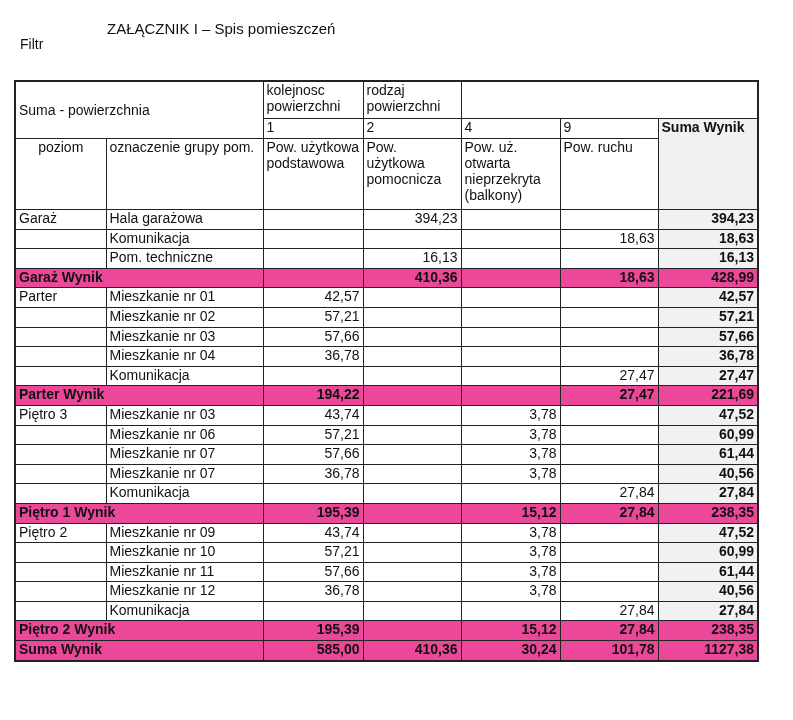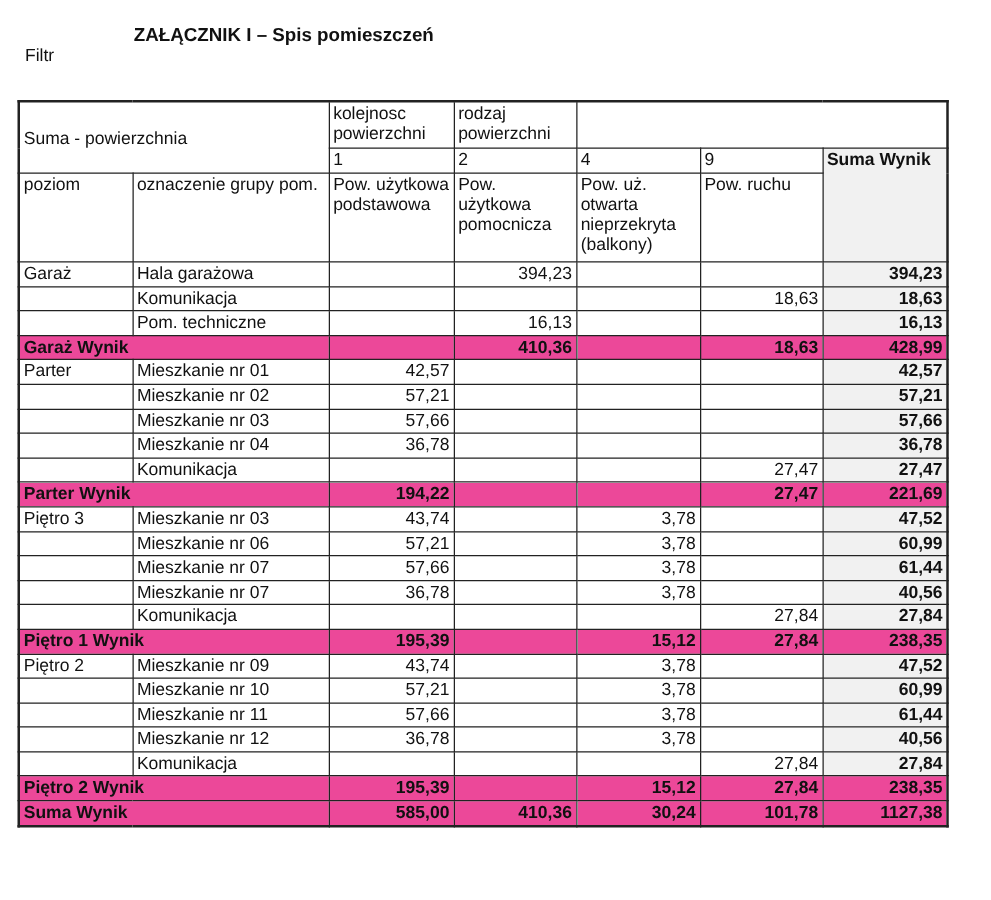--- a/index.html
+++ b/index.html
@@ -5,7 +5,7 @@
   html, body { margin: 0; padding: 0; background: #ffffff; }
   body { width: 793px; height: 720px; position: relative; overflow: hidden;
          font-family: "Liberation Sans", sans-serif; color: #111; }
-  .title { position: absolute; left: 107px; top: 20px; font-size: 15px; font-weight: bold; }
+  .title { position: absolute; left: 107px; top: 20px; font-size: 15px; }
   .filter { position: absolute; left: 20px; top: 36px; font-size: 14px; }
   table { position: absolute; left: 14px; top: 80px; border-collapse: collapse;
           table-layout: fixed; border: 2.5px solid #222; font-size: 14px; }

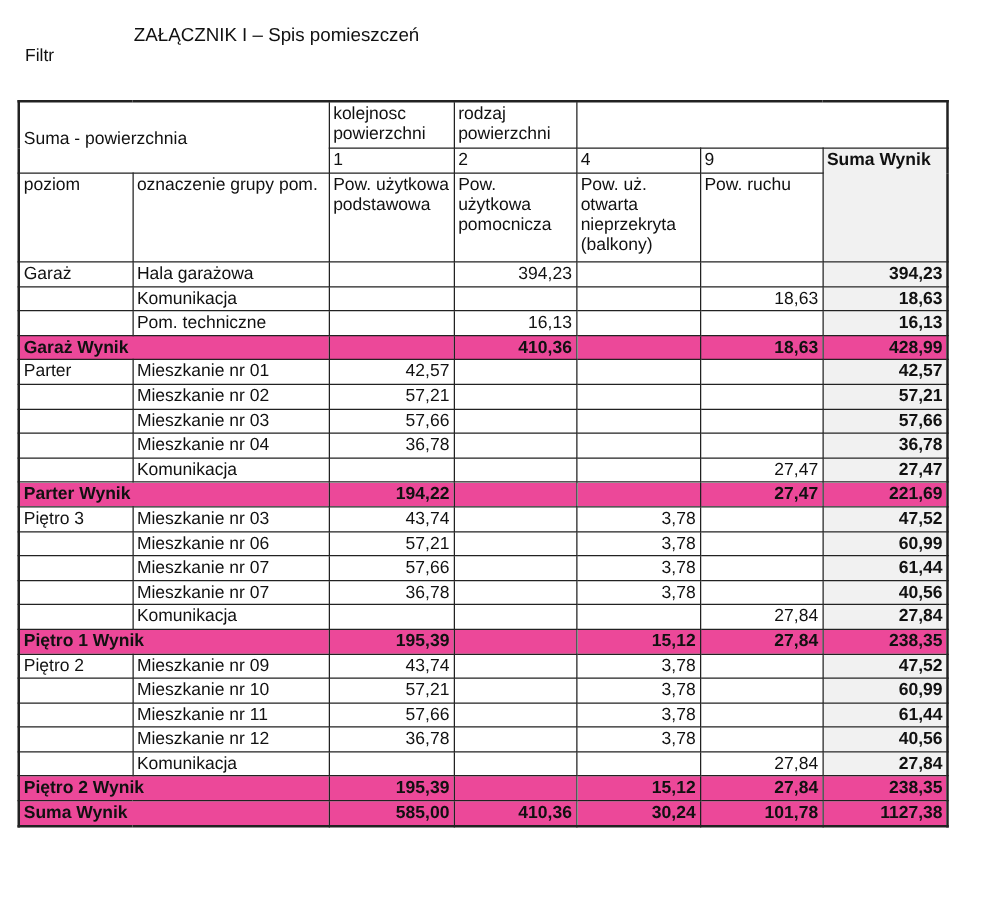--- a/index.html
+++ b/index.html
@@ -48,7 +48,7 @@
       <td rowspan="2" class="grey bold">Suma Wynik</td>
     </tr>
     <tr class="hdr">
-      <td style="height:70px;">poziom</td>
+      <td style="height:70px;text-align:center;">poziom</td>
       <td>oznaczenie grupy pom.</td>
       <td>Pow. użytkowa podstawowa</td>
       <td>Pow. użytkowa pomocnicza</td>

